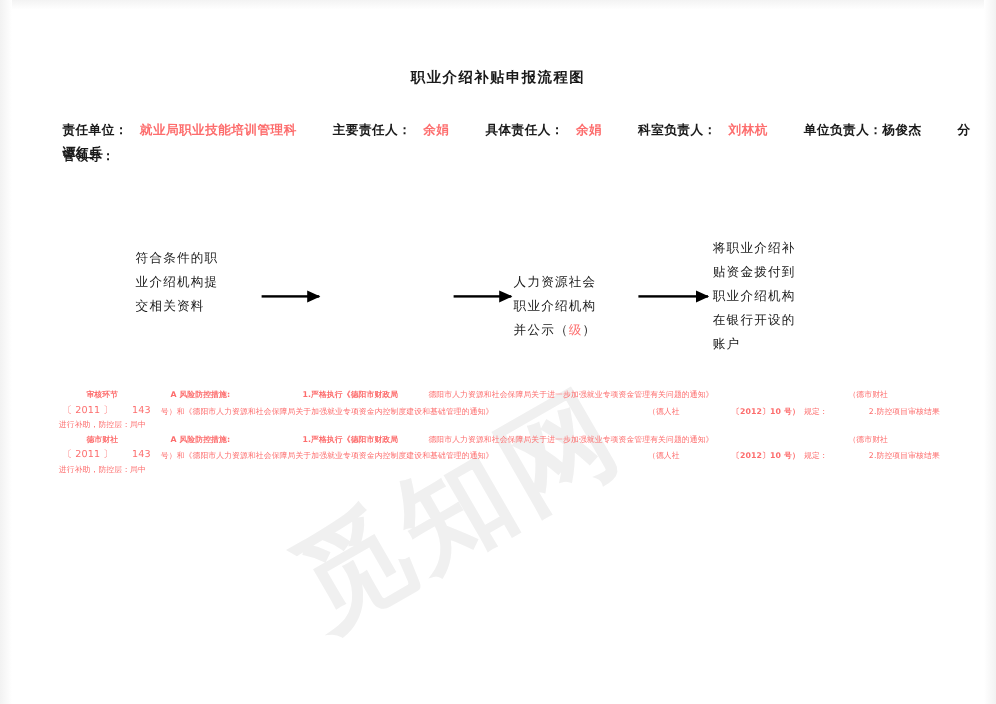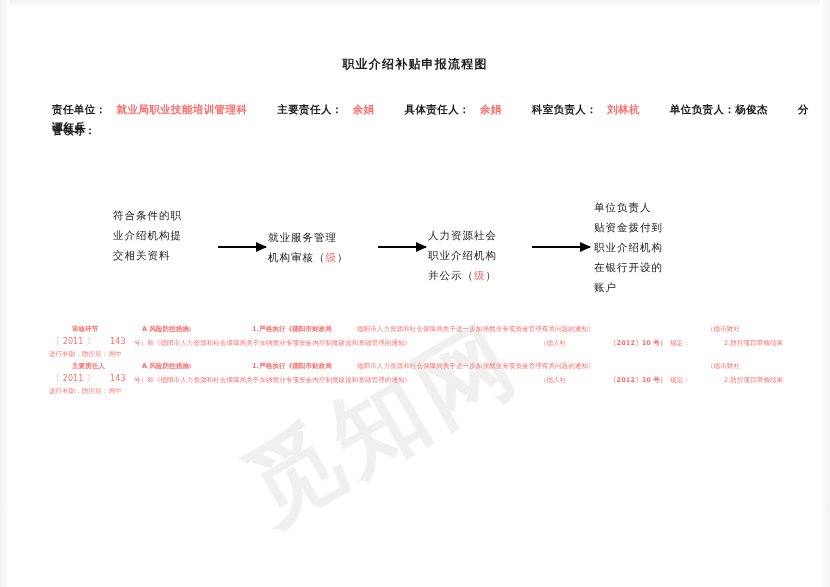--- a/index.html
+++ b/index.html
@@ -198,7 +198,7 @@
   </div>
 
   <div class="flow-box" id="flow-box-4">
-    <div>单位负责人</div>
+    <div>将职业介绍补</div>
     <div>贴资金拨付到</div>
     <div>职业介绍机构</div>
     <div>在银行开设的</div>

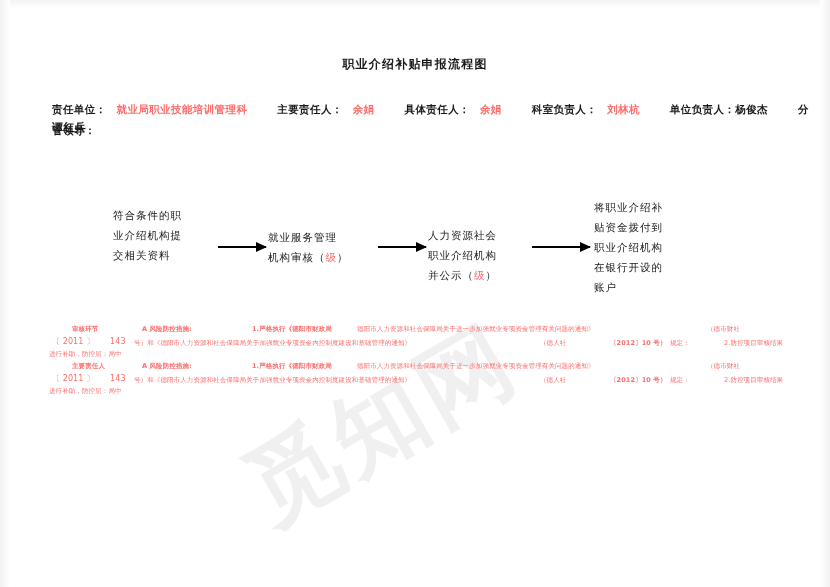--- a/index.html
+++ b/index.html
@@ -186,10 +186,6 @@
     <div>交相关资料</div>
   </div>
 
-  <div class="flow-box" id="flow-box-2">
-    <div>就业服务管理</div>
-    <div><span>机构审核（</span><span class="red">级</span><span>）</span></div>
-  </div>
 
   <div class="flow-box" id="flow-box-3">
     <div>人力资源社会</div>

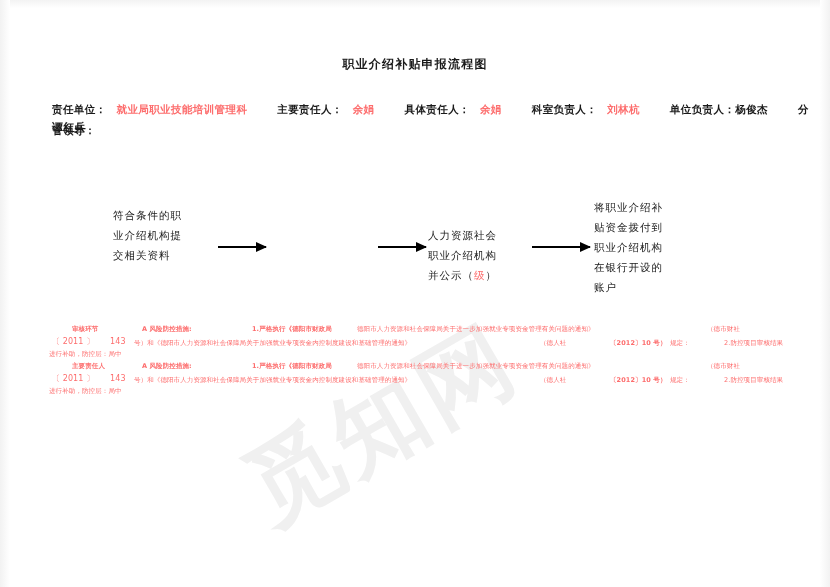--- a/index.html
+++ b/index.html
@@ -229,7 +229,7 @@
 
   <div class="note-block" id="note-block-2">
     <div class="note-row">
-      <span class="seg bold" style="left:20px;">主要责任人</span>
+      <span class="seg bold" style="left:20px;">德市财社</span>
       <span class="seg bold" style="left:90px;">A 风险防控措施:</span>
       <span class="seg bold" style="left:200px;">1.严格执行《德阳市财政局</span>
       <span class="seg" style="left:305px;">德阳市人力资源和社会保障局关于进一步加强就业专项资金管理有关问题的通知》</span>

